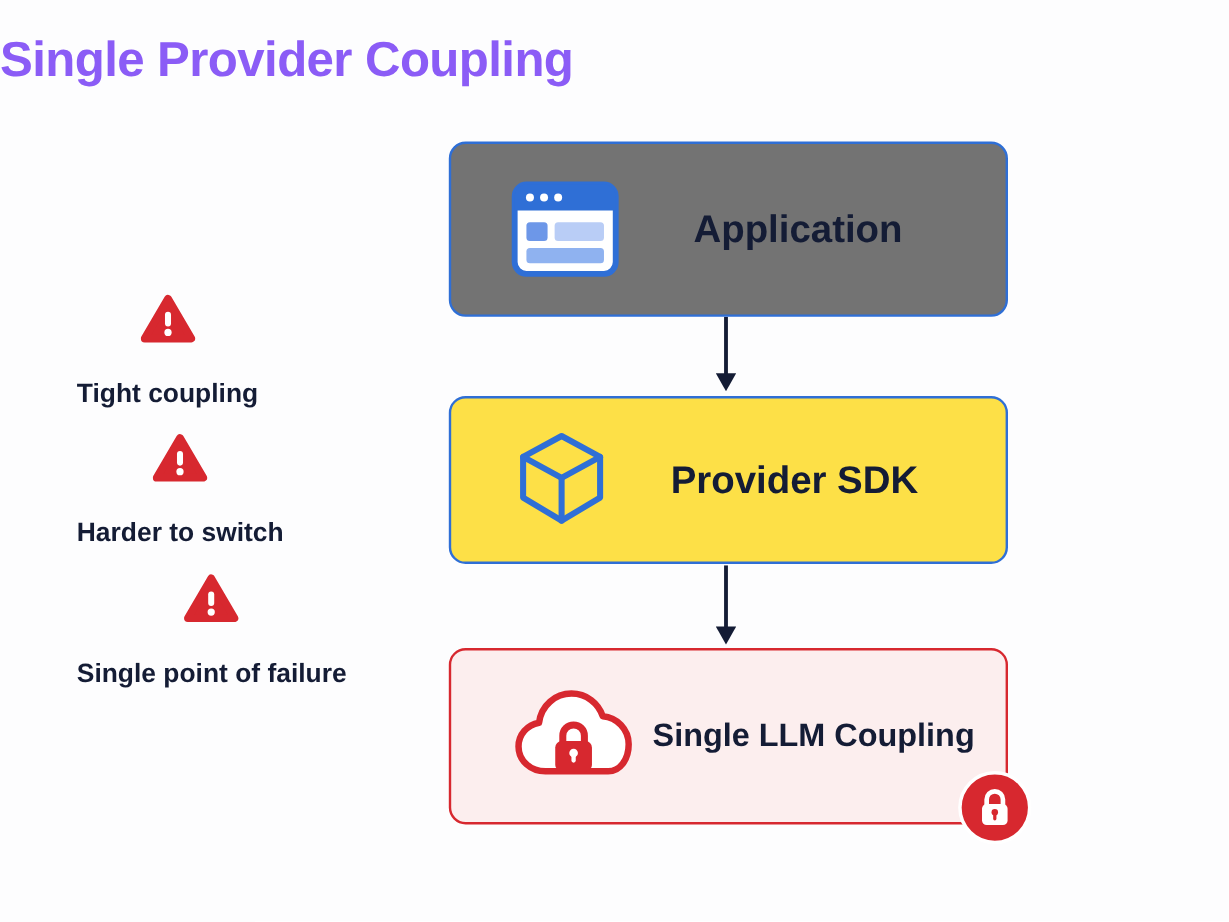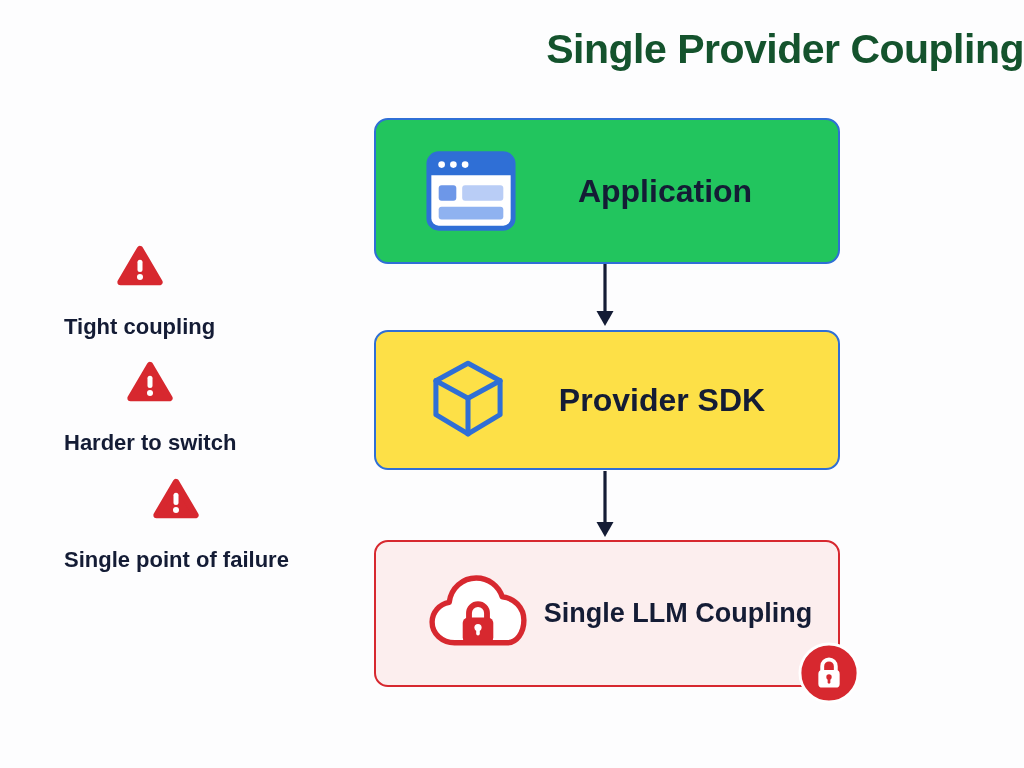--- a/index.html
+++ b/index.html
@@ -18,11 +18,11 @@
     top: 26px;
     left: 0;
     width: 100%;
-    text-align: right;
+    text-align: left;
     font-size: 41px;
     font-weight: 800;
     letter-spacing: -0.5px;
-    color: #14532d;
+    color: #8b5cf6;
   }
   
   .node {

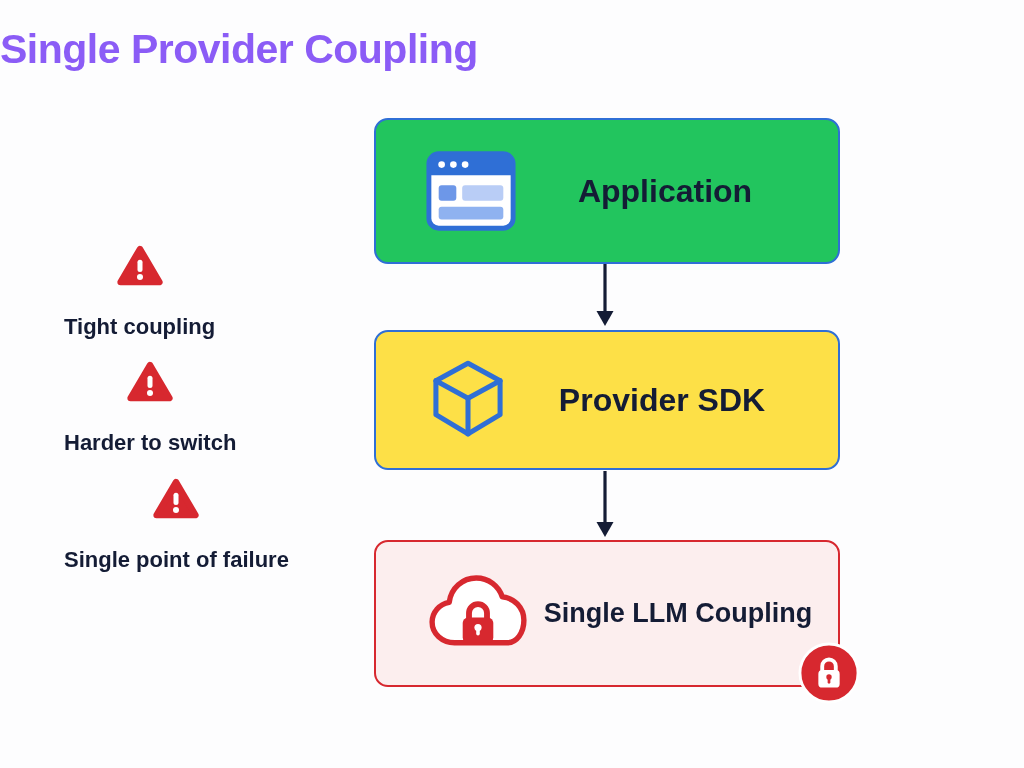--- a/index.html
+++ b/index.html
@@ -35,7 +35,7 @@
   }
   .node-app {
     top: 118px; height: 146px;
-    background: #22c55e;
+    background: #737373;
     border: 2px solid #2f6fd6;
   }
   .node-sdk {

